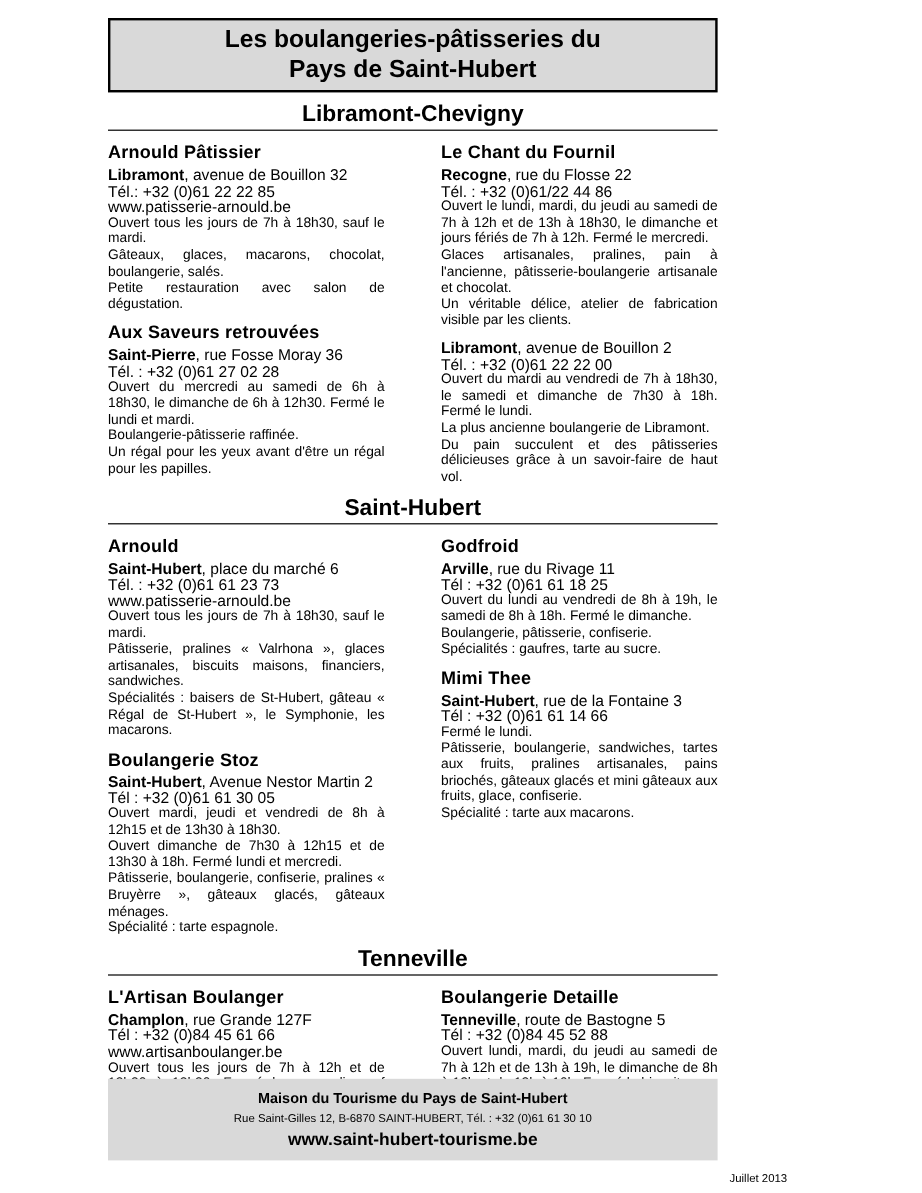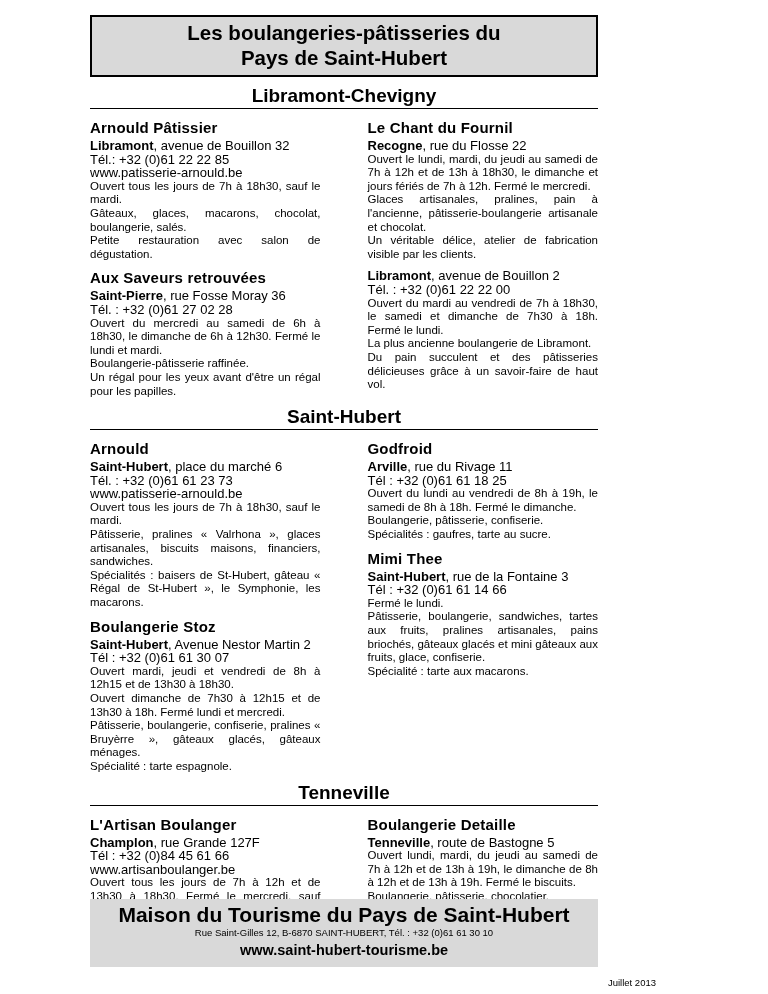--- a/index.html
+++ b/index.html
@@ -124,6 +124,7 @@
         <article class="entry">
           <h3 class="entry-name">Le Chant du Fournil</h3>
           <p class="line"><span class="b">Recogne</span><span>, rue du Flosse 22</span></p>
+          <p class="line">Tél. : +32 (0)61/22 44 86</p>
           <div class="body">Ouvert le lundi, mardi, du jeudi au samedi de 7h à 12h et de 13h à 18h30, le dimanche et jours fériés de 7h à 12h. Fermé le mercredi.
 Glaces artisanales, pralines, pain à l'ancienne, pâtisserie-boulangerie artisanale et chocolat.
 Un véritable délice, atelier de fabrication visible par les clients.</div>

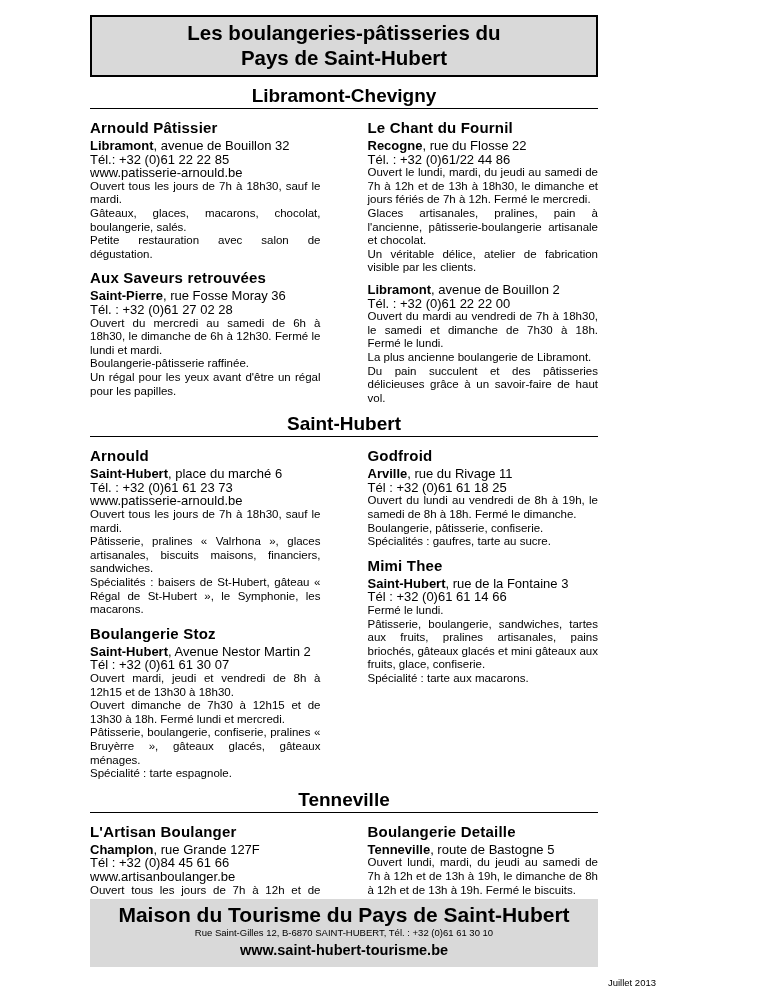--- a/index.html
+++ b/index.html
@@ -160,7 +160,7 @@
         <article class="entry">
           <h3 class="entry-name">Boulangerie Stoz</h3>
           <p class="line"><span class="b">Saint-Hubert</span><span>, Avenue Nestor Martin 2</span></p>
-          <p class="line">Tél : +32 (0)61 61 30 07</p>
+          <p class="line">Tél : +32 (0)61 61 30 05</p>
           <div class="body">Ouvert mardi, jeudi et vendredi de 8h à 12h15 et de 13h30 à 18h30.
 Ouvert dimanche de 7h30 à 12h15 et de 13h30 à 18h. Fermé lundi et mercredi.
 Pâtisserie, boulangerie, confiserie, pralines « Bruyèrre », gâteaux glacés, gâteaux ménages.

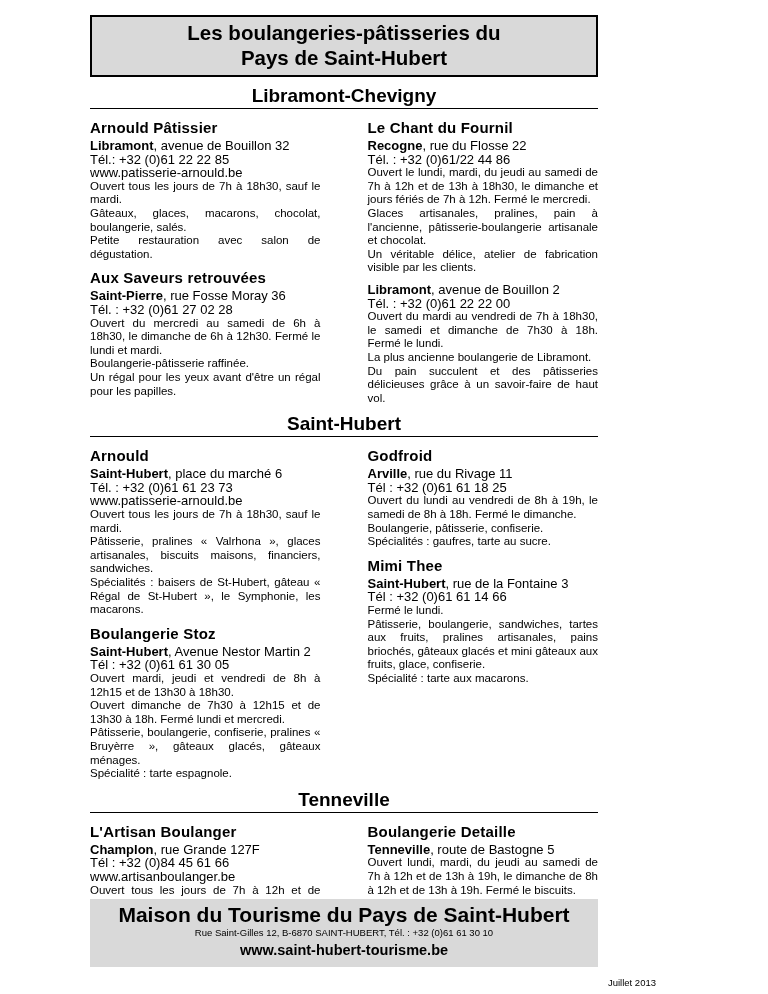--- a/index.html
+++ b/index.html
@@ -212,6 +212,7 @@
         <article class="entry">
           <h3 class="entry-name">Boulangerie Detaille</h3>
           <p class="line"><span class="b">Tenneville</span><span>, route de Bastogne 5</span></p>
+          <p class="line">Tél : +32 (0)84 45 52 88</p>
           <div class="body">Ouvert lundi, mardi, du jeudi au samedi de 7h à 12h et de 13h à 19h, le dimanche de 8h à 12h et de 13h à 19h. Fermé le biscuits.
 Boulangerie, pâtisserie, chocolatier.</div>
         </article>

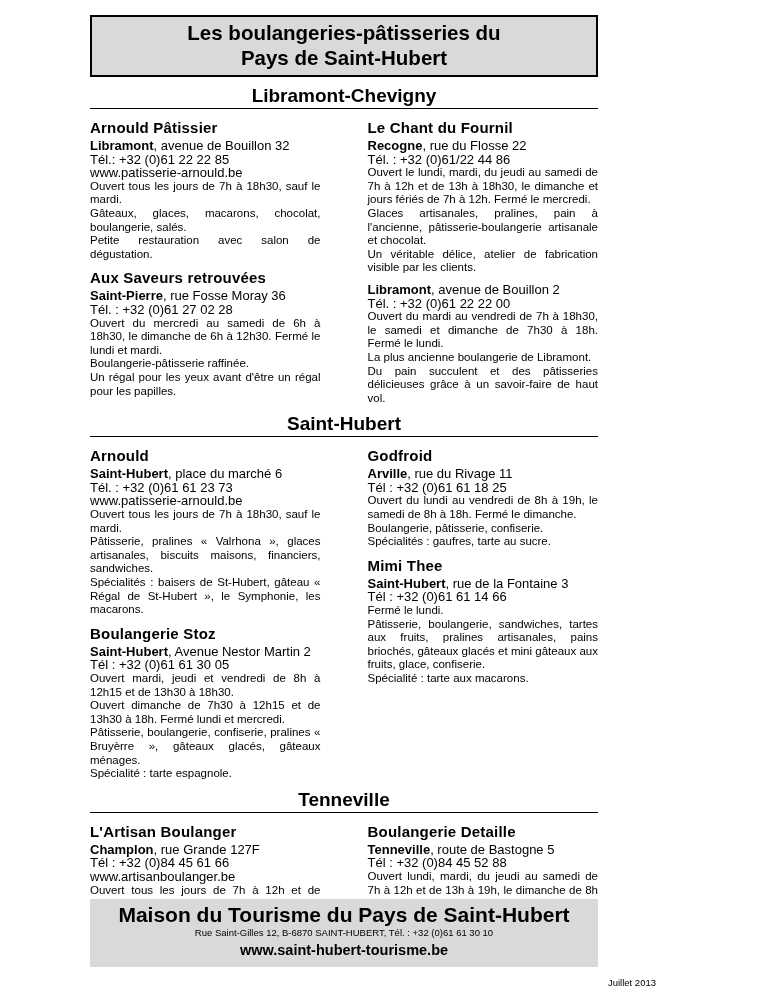--- a/index.html
+++ b/index.html
@@ -73,7 +73,7 @@
     text-align: center;
     padding: 6px 10px 7px 10px;
   }
-  .footer-title { font-size: 21px; font-weight: 700; line-height: 20px; }
+  .footer-title { font-size: 12px; font-weight: 700; line-height: 20px; }
   .footer-address { font-size: 9.5px; line-height: 13px; margin-top: 1px; }
   .footer-website { font-size: 14.5px; font-weight: 700; line-height: 19px; margin-top: 2px; }
   .edition {

